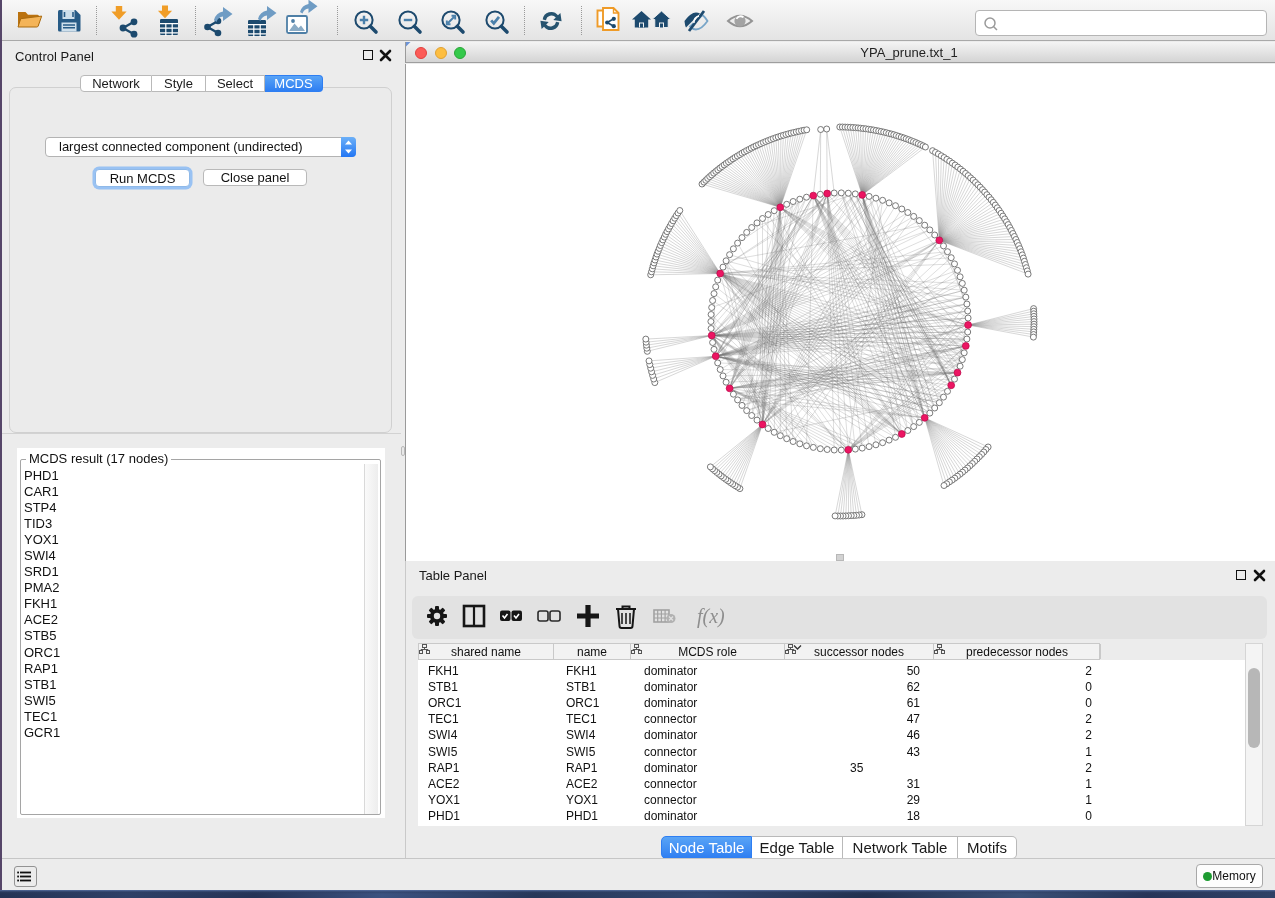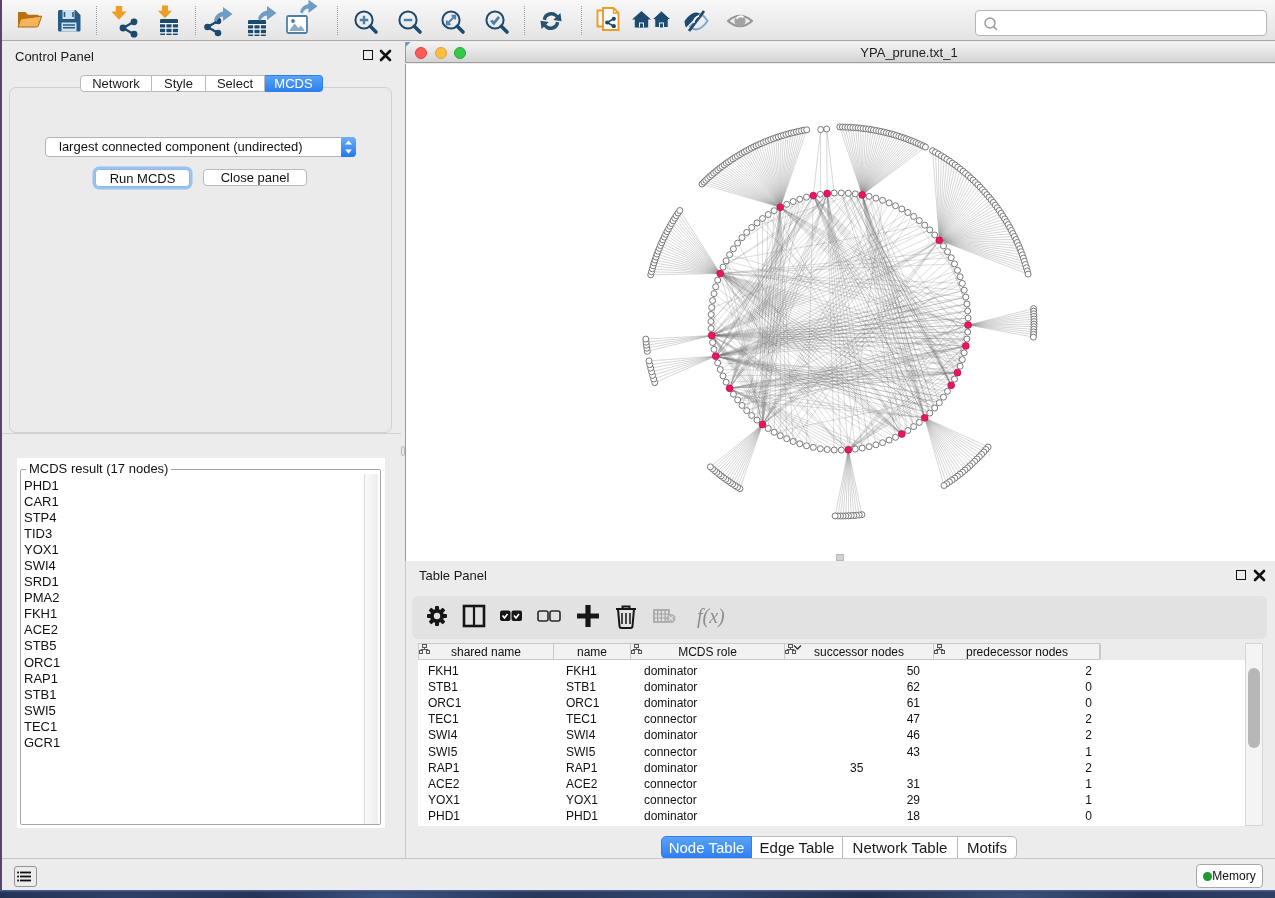--- a/index.html
+++ b/index.html
@@ -23,7 +23,7 @@
 #ddcap{right:-1px;top:-1px;width:15px;height:20px;background:linear-gradient(#6cb0f8,#2276f4);border-radius:0 4px 4px 0}
 .btn{position:absolute;background:#fff;border:1px solid #b9b9b9;border-radius:4px;font-size:13px;color:#111;display:flex;align-items:center;justify-content:center}
 #runbtn{left:95px;top:169px;width:95px;height:18px;border-color:#8fb9e8;box-shadow:0 0 0 2.5px rgba(125,180,245,.75)}
-#resultbox{left:17px;top:458px;width:368px;height:370px;background:#fff}
+#resultbox{left:17px;top:448px;width:368px;height:370px;background:#fff}
 #rborder{position:absolute;left:3px;top:11px;right:4px;bottom:3px;border:1px solid #a5a5a5;border-radius:2px}
 #rlabel{position:absolute;left:9px;top:3px;background:#fff;padding:0 3px;font-size:13px;color:#111}
 #rlist{position:absolute;left:7px;top:20px;font-size:13px;color:#111;line-height:16.05px}

